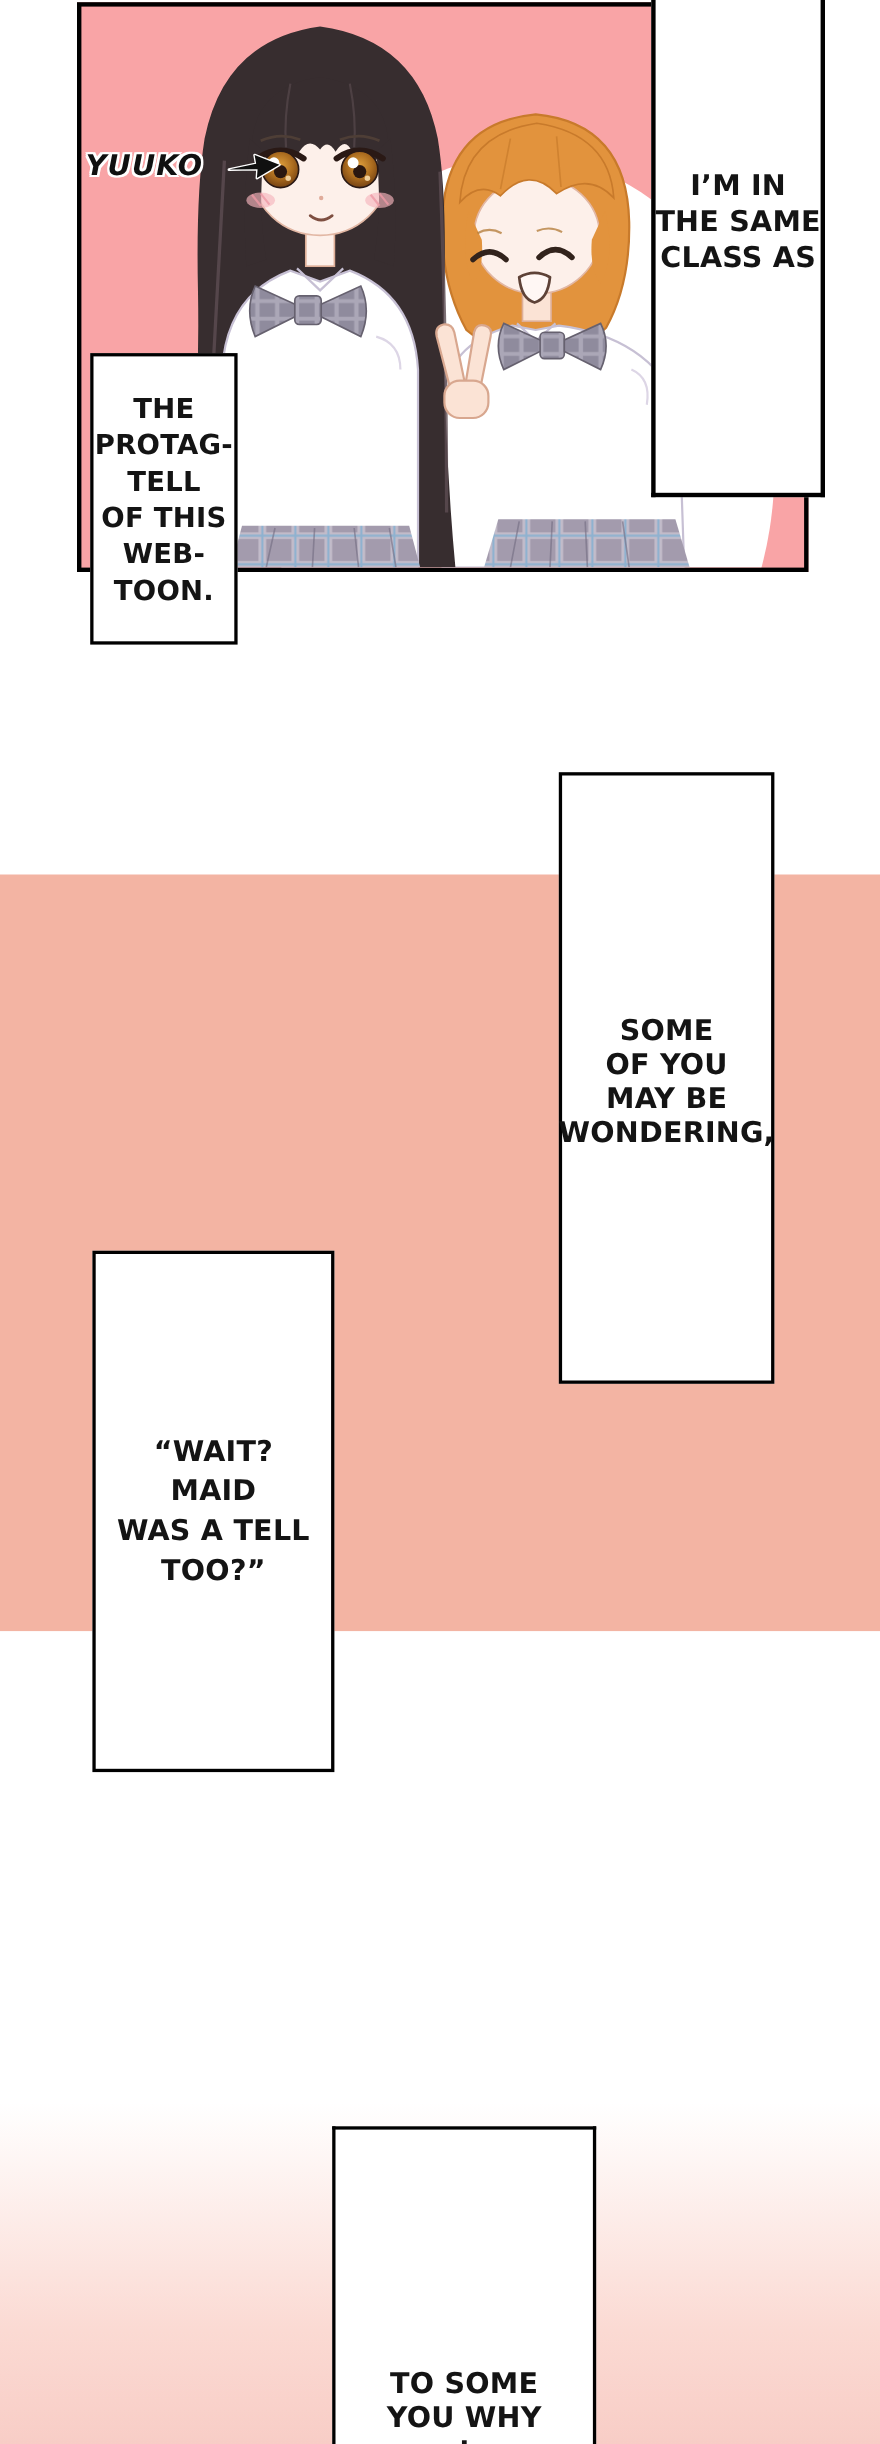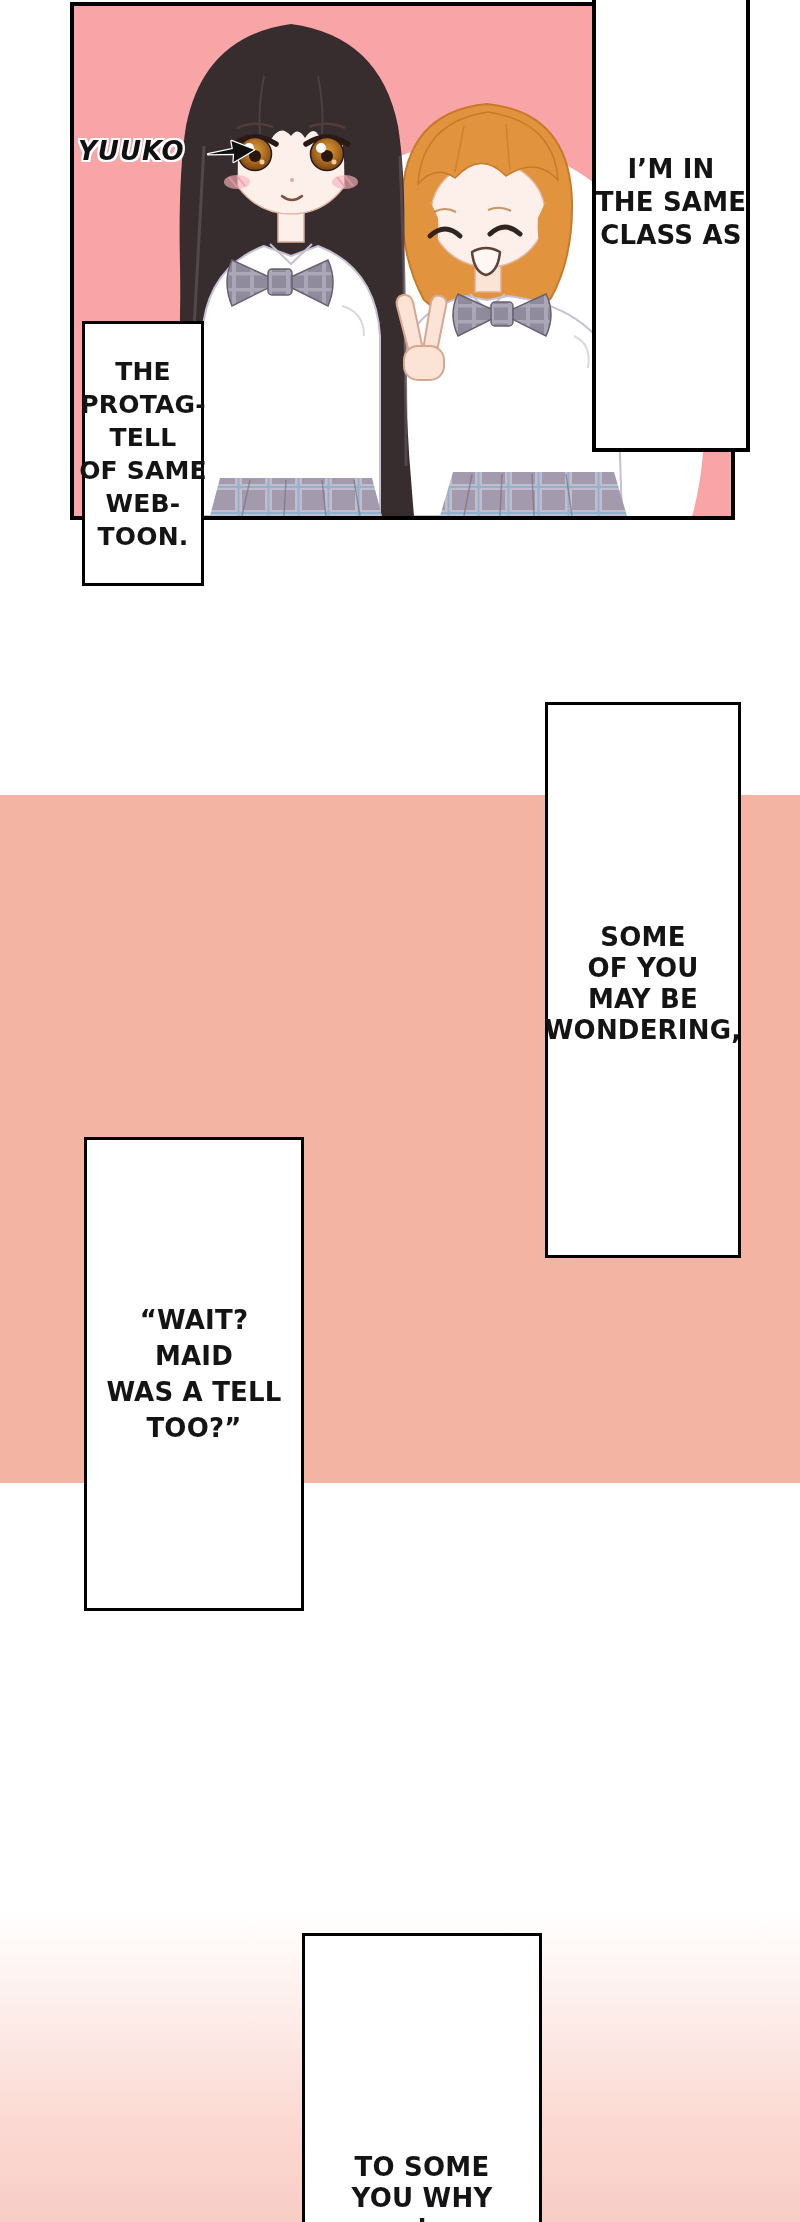--- a/index.html
+++ b/index.html
@@ -33,7 +33,7 @@
     left:592px;top:0;width:158px;height:452px;
     border-width:0 4px 4px 4px;z-index:5;padding-bottom:44px;
   }
-  .protag-box{left:82px;top:321px;width:122px;height:265px;font-size:25px;z-index:6;}
+  .protag-box{left:82px;top:321px;width:134px;height:265px;font-size:25px;z-index:6;}
   .wondering-box{left:508px;top:702px;width:196px;height:556px;line-height:31px;padding-top:8px;margin-left:37px;}
   .wait-box{left:84px;top:1137px;width:220px;height:474px;line-height:36px;}
   .tell-box{

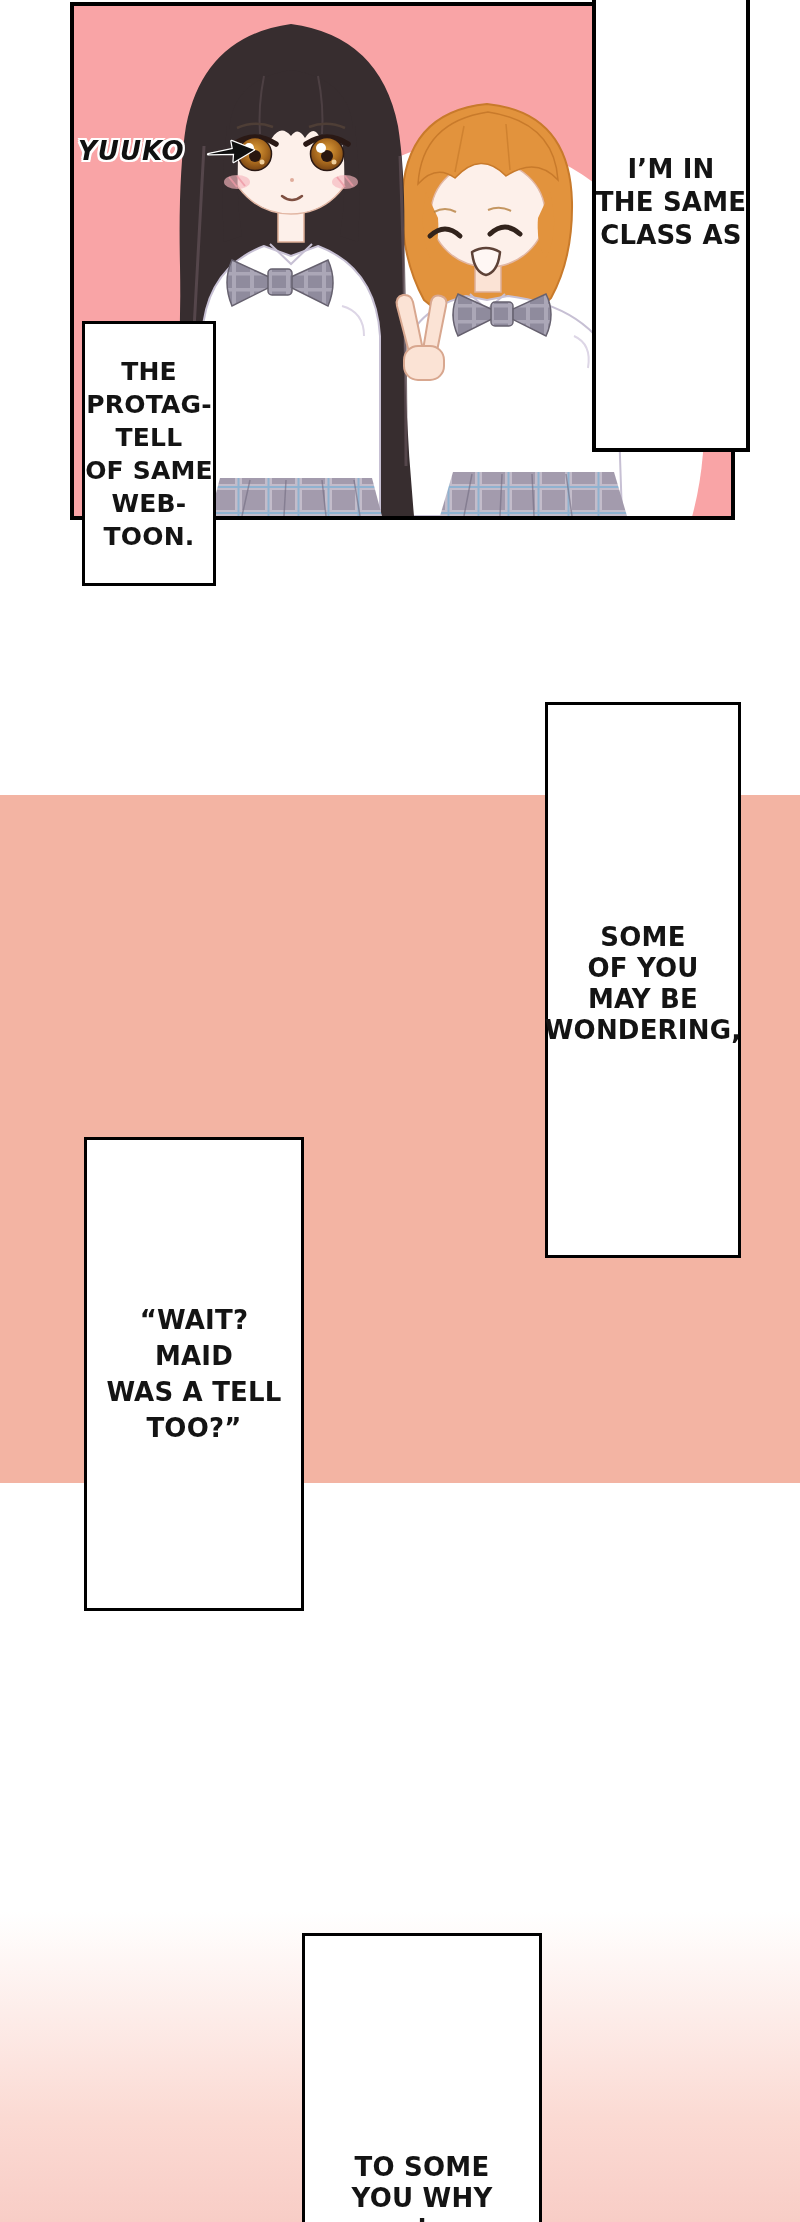--- a/index.html
+++ b/index.html
@@ -170,7 +170,7 @@
   <div class="line">THE</div>
   <div class="line">PROTAG-</div>
   <div class="line">TELL</div>
-  <div class="line">OF SAME</div>
+  <div class="line">OF THIS</div>
   <div class="line">WEB-</div>
   <div class="line">TOON.</div>
 </div>

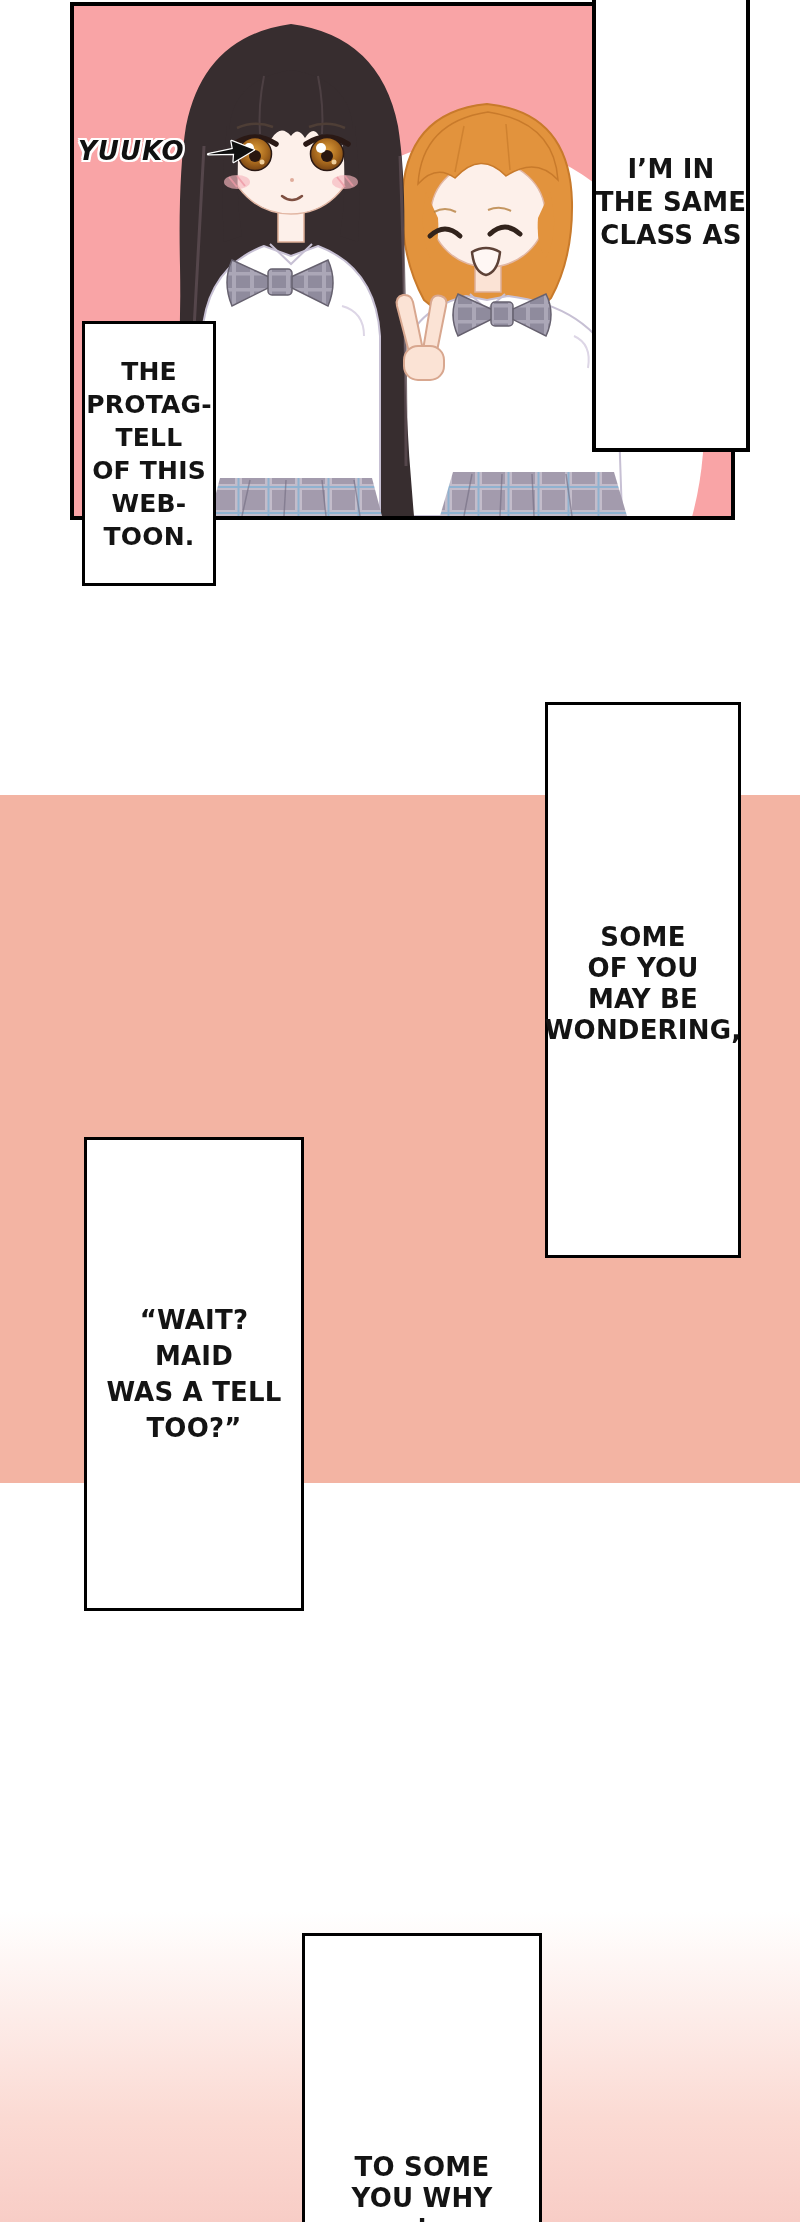--- a/index.html
+++ b/index.html
@@ -34,7 +34,7 @@
     border-width:0 4px 4px 4px;z-index:5;padding-bottom:44px;
   }
   .protag-box{left:82px;top:321px;width:134px;height:265px;font-size:25px;z-index:6;}
-  .wondering-box{left:508px;top:702px;width:196px;height:556px;line-height:31px;padding-top:8px;margin-left:37px;}
+  .wondering-box{left:508px;top:702px;width:196px;height:556px;line-height:31px;padding-top:8px;}
   .wait-box{left:84px;top:1137px;width:220px;height:474px;line-height:36px;}
   .tell-box{
     left:302px;top:1933px;width:240px;height:300px;

